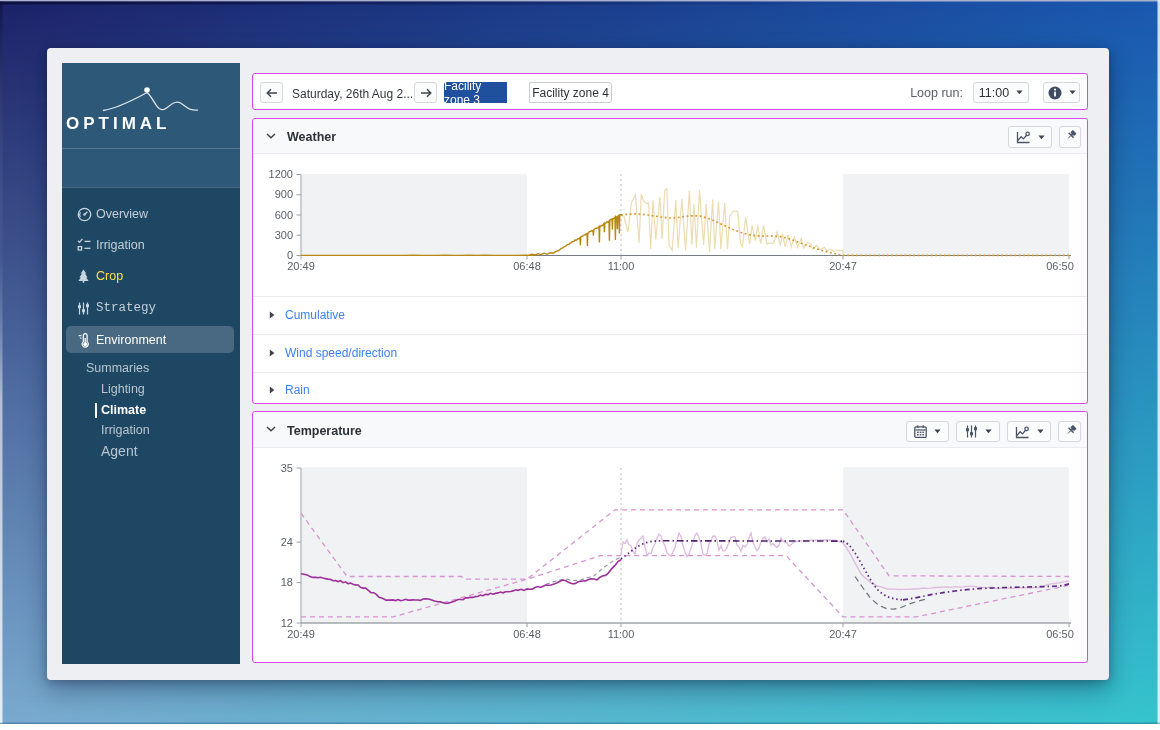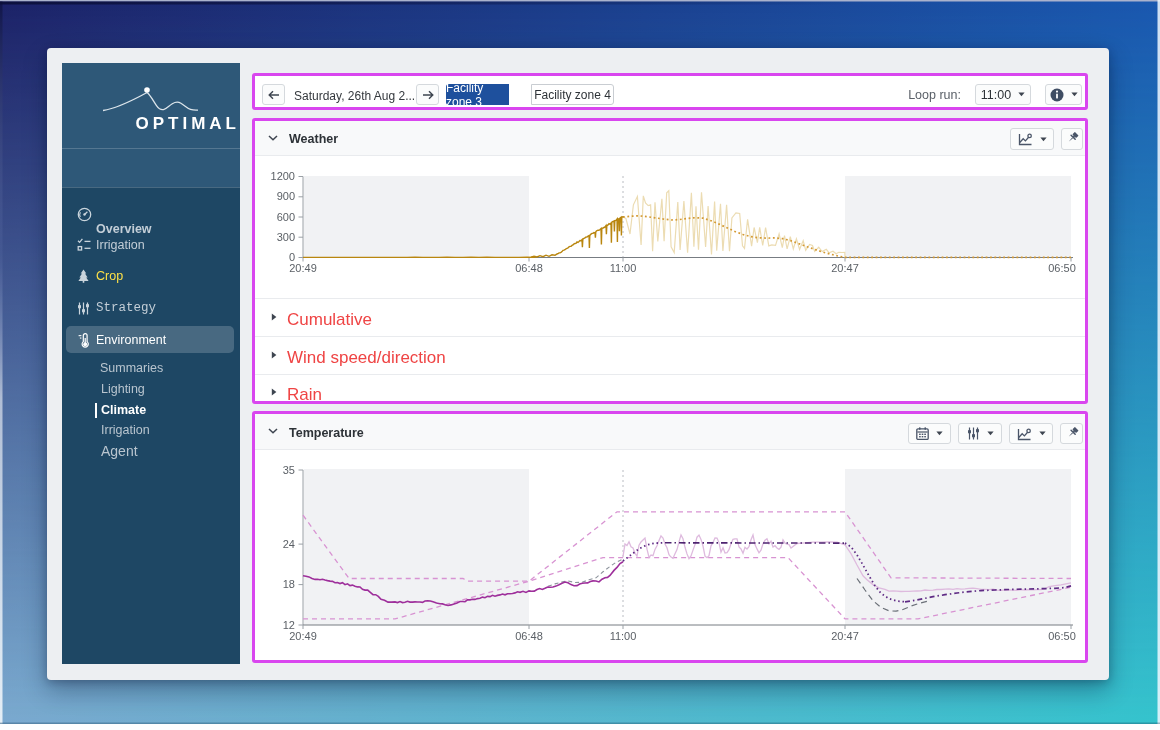--- a/index.html
+++ b/index.html
@@ -7,7 +7,7 @@
 .sidebar{position:absolute;left:15px;top:15px;width:178px;height:601px;background:#1e4764;overflow:hidden}
 .sbtop{position:absolute;left:0;top:0;width:178px;height:124px;background:#2e5878}
 .sbdiv{position:absolute;left:0;width:178px;height:1px;background:rgba(255,255,255,0.19)}
-.card{position:absolute;left:205px;width:836px;background:#fff;border:3px solid #d946ef;border-radius:3px}
+.card{position:absolute;left:205px;width:836px;background:#fff;border:1px solid #d946ef;border-radius:3px}
 .phead{position:absolute;left:0;top:0;width:100%;background:#f8f9fa;border-bottom:1px solid #e9ebee;border-radius:3px 3px 0 0}
 .ptitle{position:absolute;left:34px;font-size:12.5px;font-weight:700;color:#2d3237}
 .btn{position:absolute;background:#fbfcfc;border:1px solid #d5d9dd;border-radius:3px;display:flex;align-items:center;justify-content:center;gap:7px}

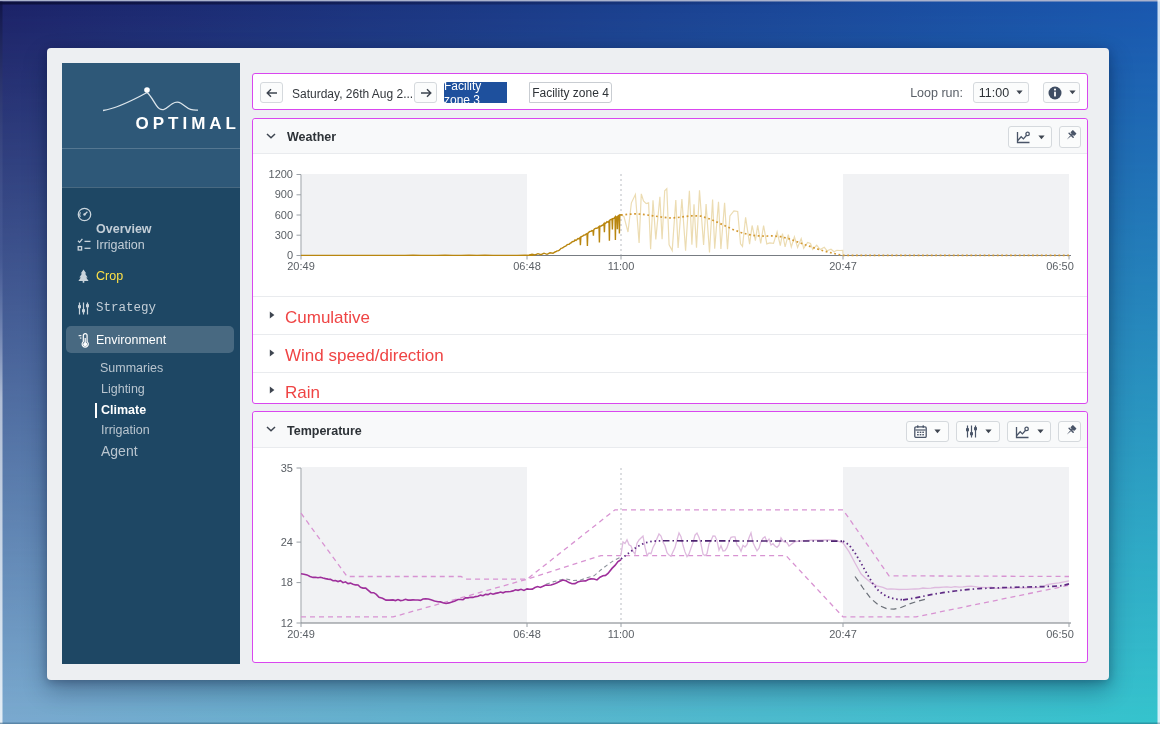--- a/index.html
+++ b/index.html
@@ -60,7 +60,7 @@
           <path d="M4,25.5 C16,23.8 28,18.5 47.6,7.8 L48.4,7.8 C52,11 54.5,16.5 57.5,20.6 C60,24 62.3,25.1 64.5,24.6 C67.5,23.9 69.8,20.8 73.3,18.7 C76.3,16.9 79.3,16.7 81.9,18.2 C85,20 88,23.2 91.5,24.4 C94.5,25.4 97.5,25.2 99,25.1" fill="none" stroke="#dce5eb" stroke-width="1.3"></path>
           <circle cx="48" cy="5" r="2.8" fill="#fff"></circle>
         </svg></div>
-<div style="position:absolute;left:0;top:51px;width:178px;text-align:right;padding-left:4px;font-size:17px;font-weight:700;letter-spacing:4px;color:#fff">OPTIMAL</div>
+<div style="position:absolute;left:0;top:51px;width:178px;text-align:left;padding-left:4px;font-size:17px;font-weight:700;letter-spacing:4px;color:#fff">OPTIMAL</div>
 <div style="position:absolute;left:15px;top:144px;width:16px;height:16px"><svg width="15" height="15" viewBox="0 0 15 15">
           <circle cx="7.5" cy="7.5" r="6.2" fill="none" stroke="#c9d4dc" stroke-width="1.3"></circle>
           <path d="M7.5,7.5 L10.4,4.8" stroke="#c9d4dc" stroke-width="1.3" fill="none"></path>

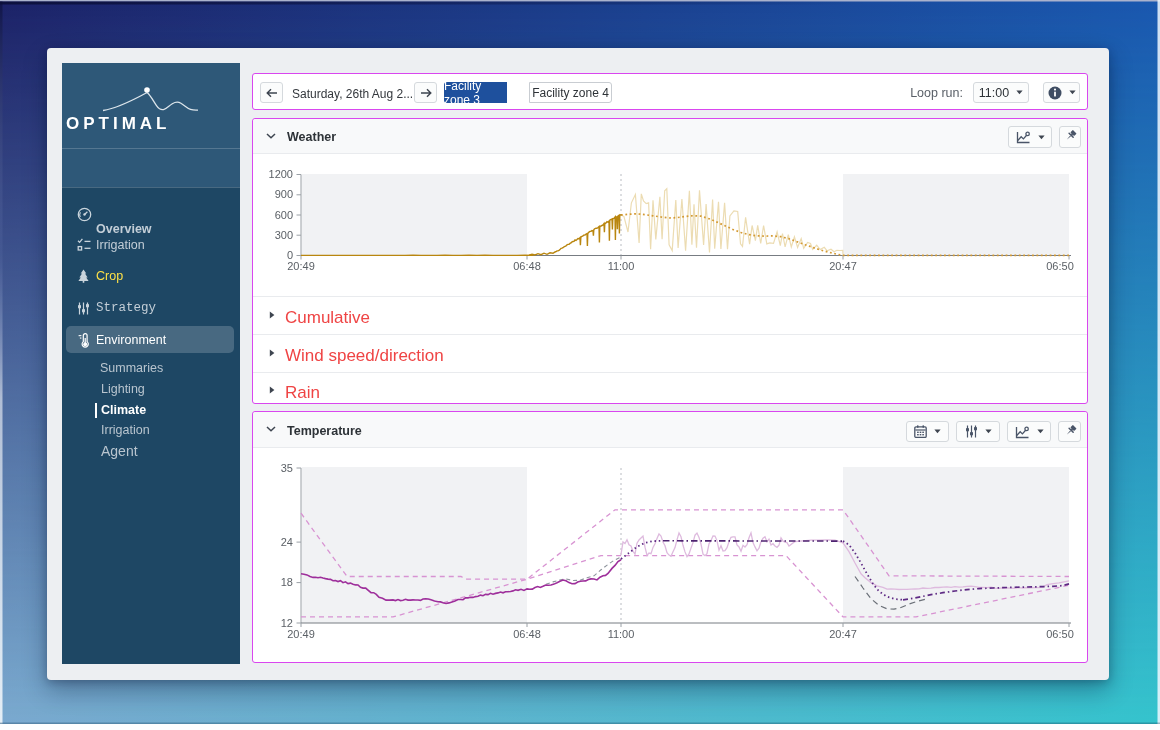--- a/index.html
+++ b/index.html
@@ -67,7 +67,7 @@
           <circle cx="7.5" cy="7.5" r="1.2" fill="#c9d4dc"></circle>
           <path d="M3.4,9.9 A4.6,4.6 0 0 1 3.4,5.2" stroke="#c9d4dc" stroke-width="1.1" fill="none"></path>
         </svg></div>
-      <div style="position:absolute;left:34px;top:144px;font-size:12.5px;color:#c3ced7;font-weight:700;margin-top:15px;">Overview</div>
+      <div style="position:absolute;left:34px;top:144px;font-size:12.5px;color:#c3ced7;font-weight:400;">Overview</div>
       <div style="position:absolute;left:15px;top:175px;width:16px;height:16px"><svg width="14" height="14" viewBox="0 0 14 14">
           <g stroke="#c9d4dc" stroke-width="1.3" fill="none">
             <path d="M1,2.8 L2.6,4.4 L5.4,0.9"></path>

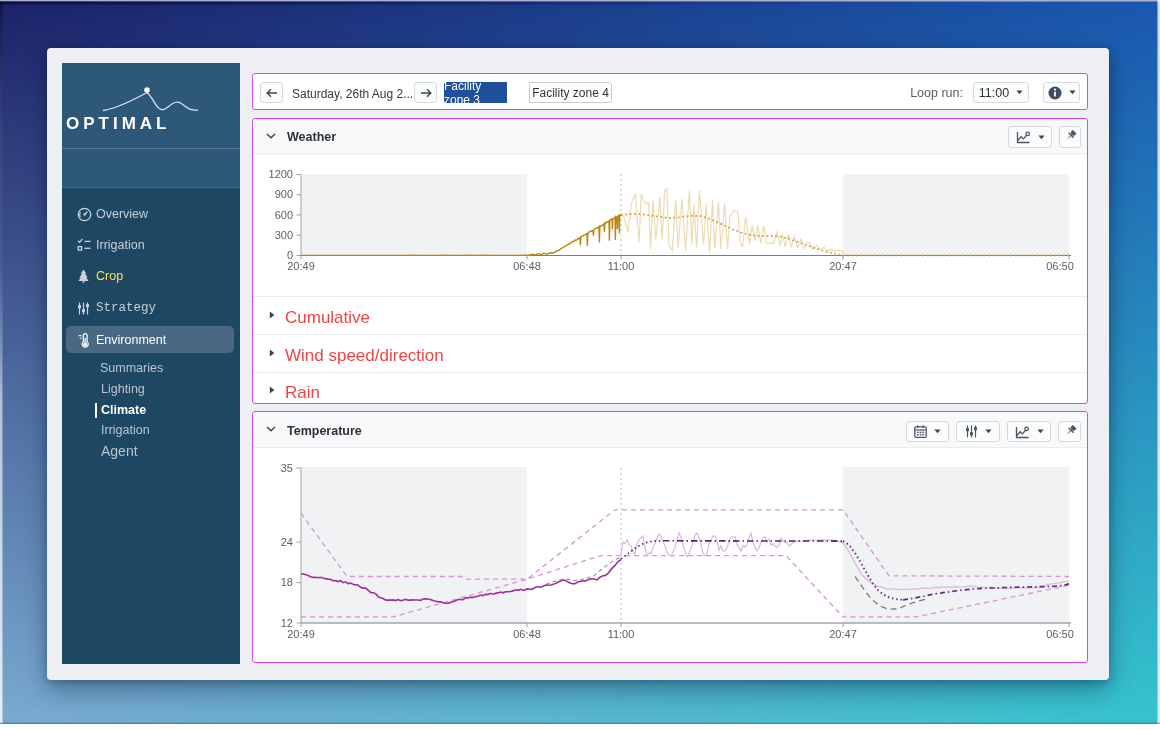--- a/index.html
+++ b/index.html
@@ -12,7 +12,7 @@
 .ptitle{position:absolute;left:34px;font-size:12.5px;font-weight:700;color:#2d3237}
 .btn{position:absolute;background:#fbfcfc;border:1px solid #d5d9dd;border-radius:3px;display:flex;align-items:center;justify-content:center;gap:7px}
 .chart{position:absolute}
-.rowtitle{position:absolute;left:32px;font-size:17px;color:#ef4444}
+.rowtitle{position:absolute;left:32px;font-size:12px;color:#3b82f6}
 </style></head><body>
 <svg class="bg" width="1160" height="730" viewBox="0 0 1160 730" preserveAspectRatio="none">
 <defs>

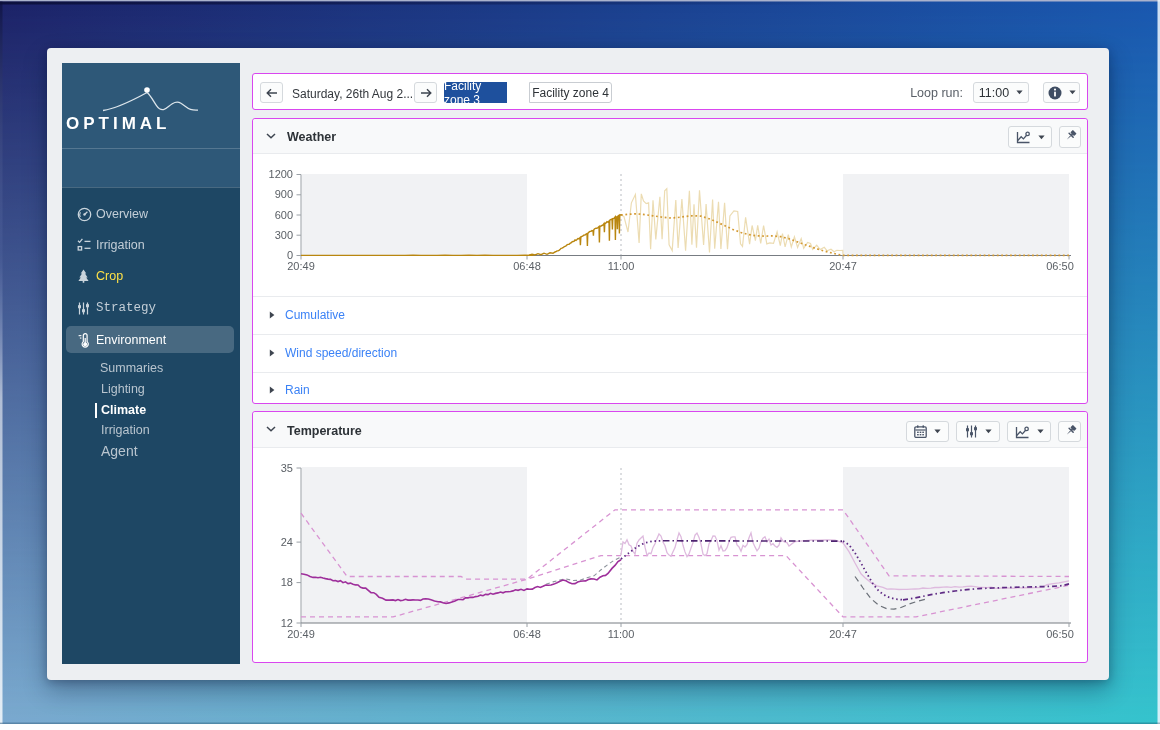--- a/index.html
+++ b/index.html
@@ -107,7 +107,7 @@
           <rect x="2.9" y="4.5" width="1.5" height="1.1" fill="#fff"></rect>
         </svg></div>
       <div style="position:absolute;left:34px;top:270px;font-size:12.5px;color:#ffffff;">Environment</div>
-      <div style="position:absolute;left:38px;top:298px;font-size:12.5px;font-weight:400;color:#b9c5cf">Summaries</div>
+      <div style="position:absolute;left:24px;top:298px;font-size:12.5px;font-weight:400;color:#b9c5cf">Summaries</div>
       <div style="position:absolute;left:39px;top:319px;font-size:12.5px;font-weight:400;color:#b9c5cf">Lighting</div>
       <div style="position:absolute;left:33px;top:340px;width:2px;height:15px;background:#fff"></div>
       <div style="position:absolute;left:39px;top:340px;font-size:12.5px;font-weight:600;color:#ffffff">Climate</div>

